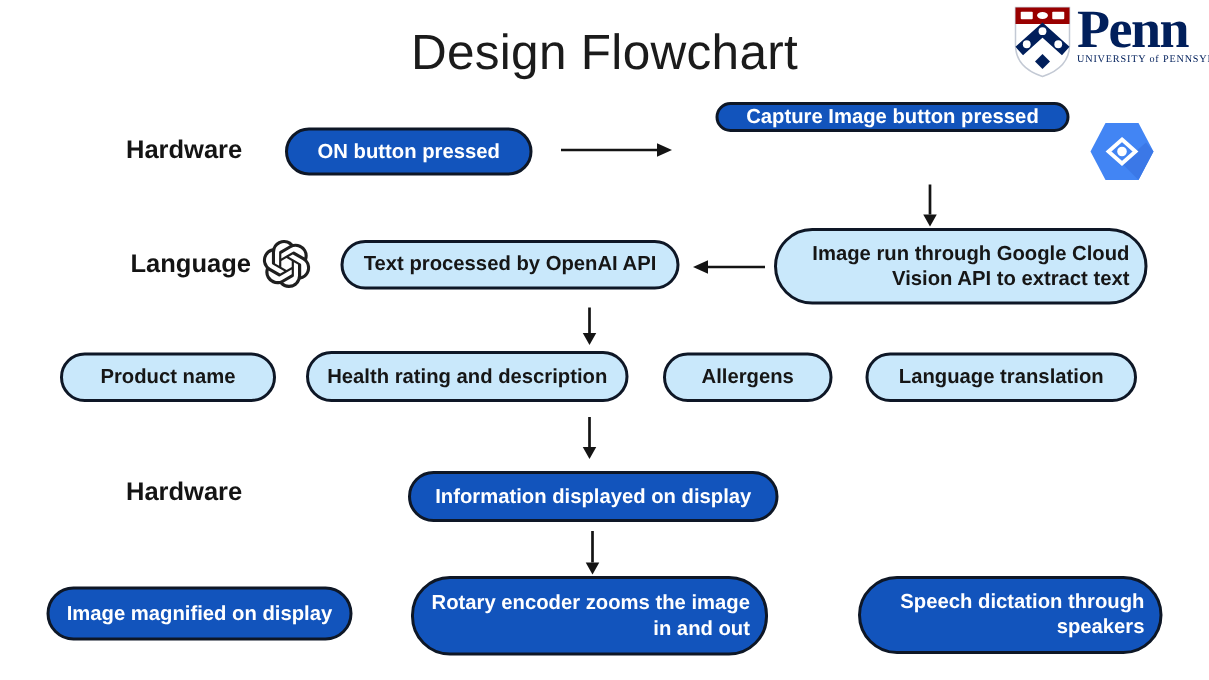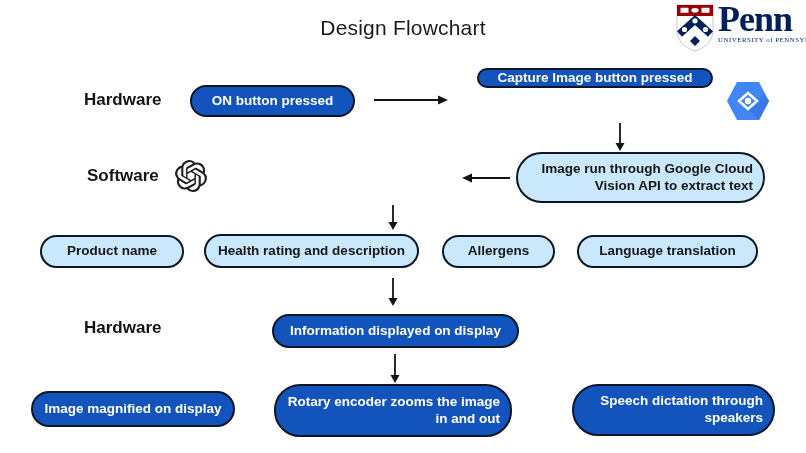--- a/index.html
+++ b/index.html
@@ -13,7 +13,7 @@
   }
   .title {
     position:absolute; top:16px; left:0; width:100%;
-    text-align:center; font-size:21px; font-weight:500; color:#1b1b1b;
+    text-align:center; font-size:33px; font-weight:500; color:#1b1b1b;
     letter-spacing:0.2px;
   }
   .row-label {

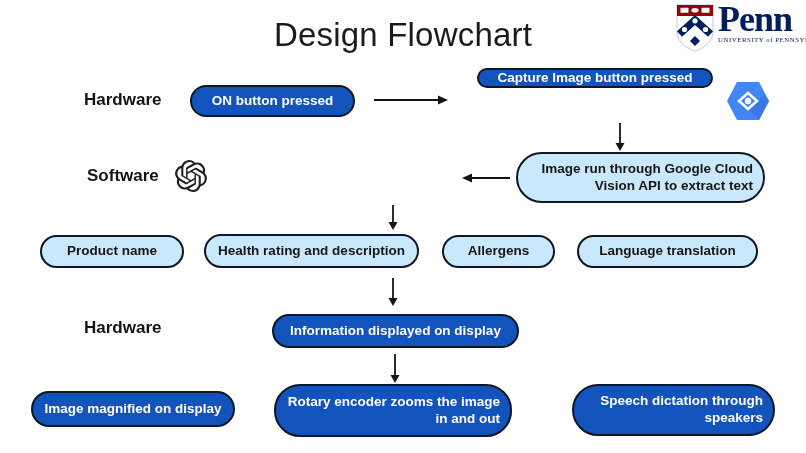--- a/index.html
+++ b/index.html
@@ -72,7 +72,7 @@
   </div>
 
   <div class="row-label" style="left:45px; top:90px;">Hardware</div>
-  <div class="row-label" style="left:48px; top:166px;">Software</div>
+  <div class="row-label" style="left:48px; top:166px;">Language</div>
   <div class="row-label" style="left:45px; top:318px;">Hardware</div>
 
   <div class="pill dark" style="left:190px; top:85px; width:165px; height:32px;">ON button pressed</div>

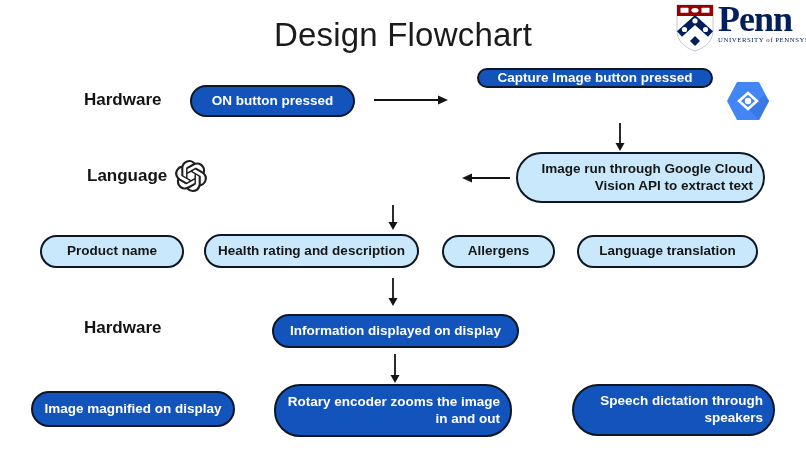--- a/index.html
+++ b/index.html
@@ -97,6 +97,7 @@
   <svg class="icon-abs" style="left:175px; top:160px;" width="32" height="32" viewBox="0 0 24 24">
     <path fill="#1f1f1f" d="M22.2819 9.8211a5.9847 5.9847 0 0 0-.5157-4.9108 6.0462 6.0462 0 0 0-6.5098-2.9A6.0651 6.0651 0 0 0 4.9807 4.1818a5.9847 5.9847 0 0 0-3.9977 2.9 6.0462 6.0462 0 0 0 .7427 7.0966 5.98 5.98 0 0 0 .511 4.9107 6.051 6.051 0 0 0 6.5146 2.9001A5.9847 5.9847 0 0 0 13.2599 24a6.0557 6.0557 0 0 0 5.7718-4.2058 5.9894 5.9894 0 0 0 3.9977-2.9001 6.0557 6.0557 0 0 0-.7475-7.073zm-9.022 12.6081a4.4755 4.4755 0 0 1-2.8764-1.0408l.1419-.0804 4.7783-2.7582a.7948.7948 0 0 0 .3927-.6813v-6.7369l2.02 1.1686a.071.071 0 0 1 .038.052v5.5826a4.504 4.504 0 0 1-4.4945 4.4944zm-9.6607-4.1254a4.4708 4.4708 0 0 1-.5346-3.0137l.142.0852 4.783 2.7582a.7712.7712 0 0 0 .7806 0l5.8428-3.3685v2.3324a.0804.0804 0 0 1-.0332.0615L9.74 19.9502a4.4992 4.4992 0 0 1-6.1408-1.6464zM2.3408 7.8956a4.485 4.485 0 0 1 2.3655-1.9728V11.6a.7664.7664 0 0 0 .3879.6765l5.8144 3.3543-2.0201 1.1685a.0757.0757 0 0 1-.071 0l-4.8303-2.7865A4.504 4.504 0 0 1 2.3408 7.8956zm16.5963 3.8558L13.1038 8.364 15.1192 7.2a.0757.0757 0 0 1 .071 0l4.8303 2.7913a4.4944 4.4944 0 0 1-.6765 8.1042v-5.6772a.79.79 0 0 0-.407-.667zm2.0107-3.0231l-.142-.0852-4.7735-2.7818a.7759.7759 0 0 0-.7854 0L9.409 9.2297V6.8974a.0662.0662 0 0 1 .0284-.0615l4.8303-2.7866a4.4992 4.4992 0 0 1 6.6802 4.66zM8.3065 12.863l-2.02-1.1638a.0804.0804 0 0 1-.038-.0567V6.0742a4.4992 4.4992 0 0 1 7.3757-3.4537l-.142.0805L8.704 5.459a.7948.7948 0 0 0-.3927.6813zm1.0976-2.3654l2.602-1.4998 2.6069 1.4998v2.9994l-2.5974 1.4997-2.6067-1.4997Z"></path>
   </svg>
+  <div class="pill light" style="left:227px; top:160px; width:226px; height:33px;">Text processed by OpenAI API</div>
   <svg class="arrow" style="left:460px; top:171px;" width="52" height="14">
     <line x1="50" y1="7" x2="12" y2="7"></line>
       <polygon points="12,2.5 2,7 12,11.5"></polygon>

